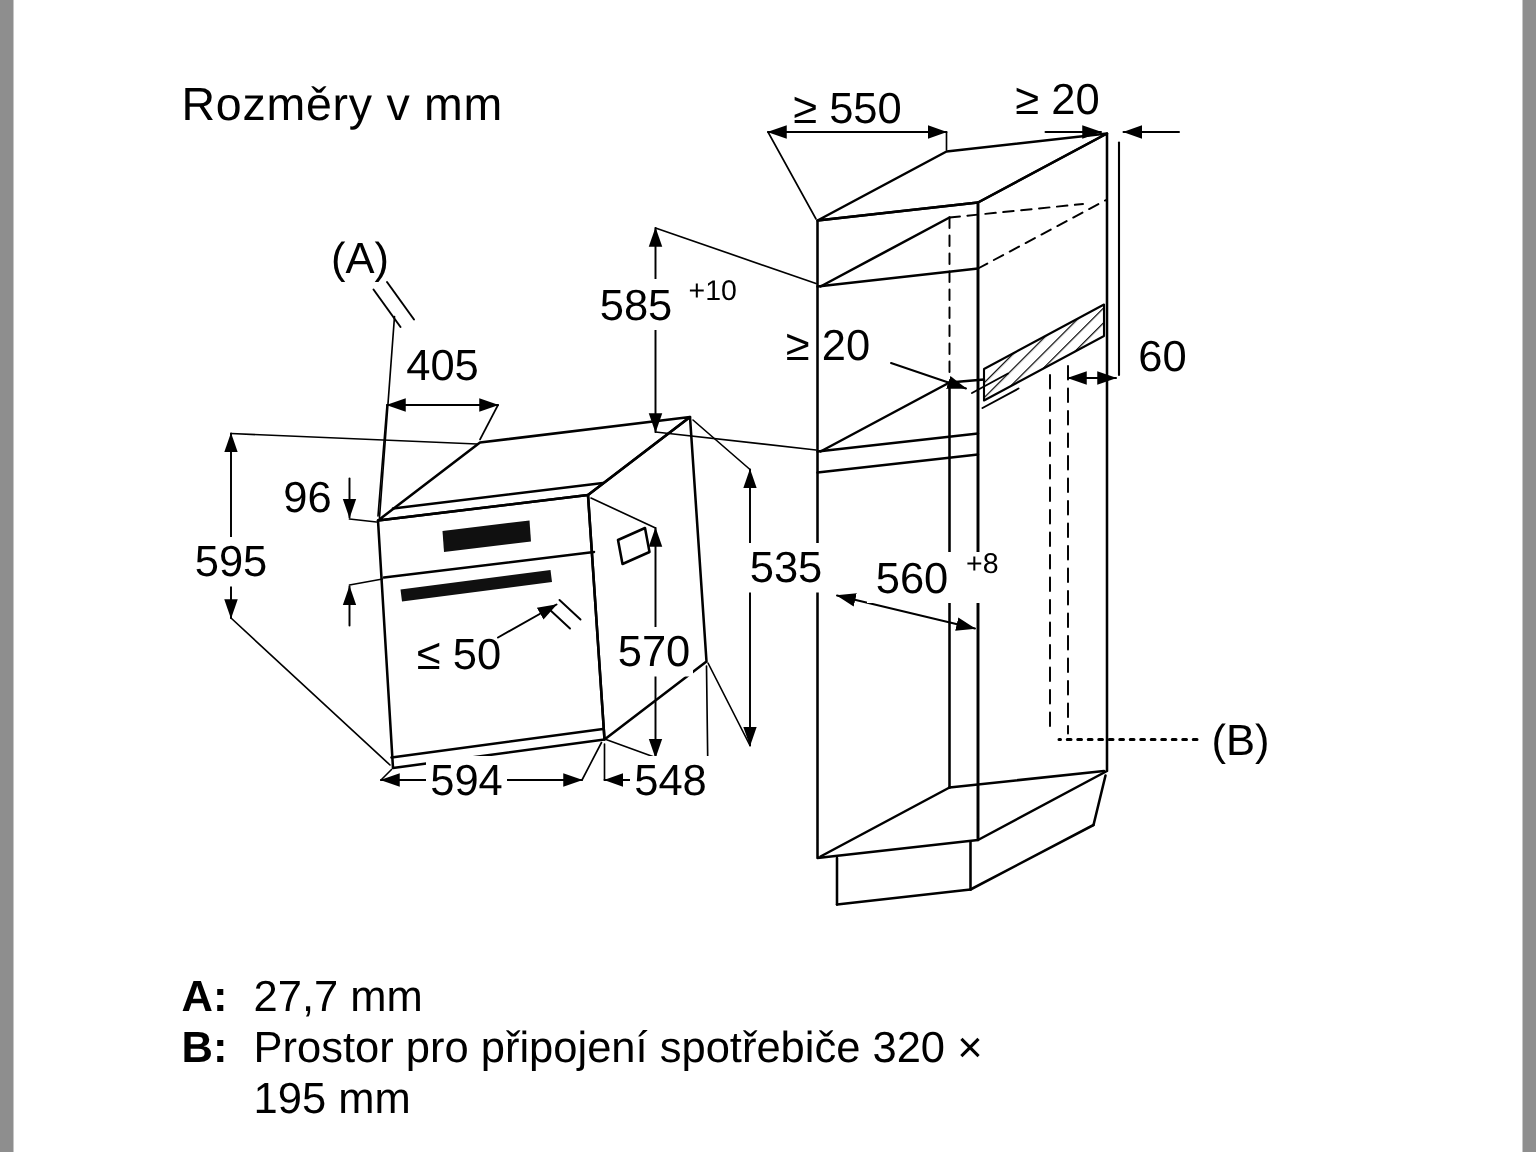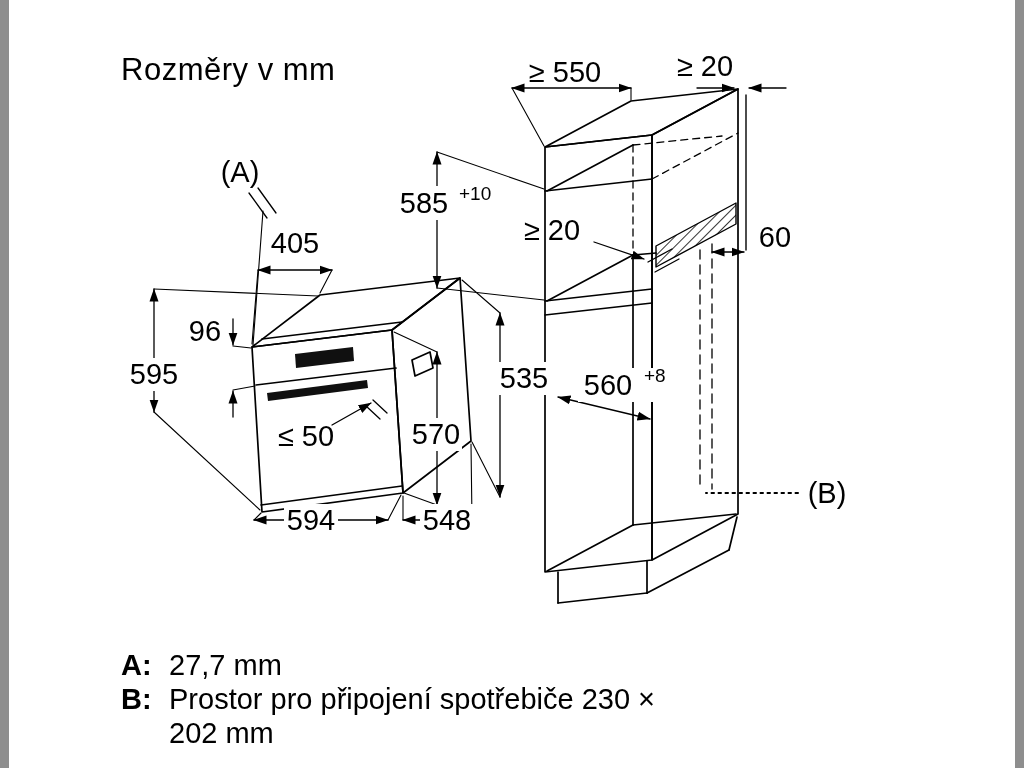--- a/index.html
+++ b/index.html
@@ -201,7 +201,7 @@
     </div>
     <div class="legend-row">
       <span class="legend-key">B:</span>
-      <span>Prostor pro připojení spotřebiče 230 ×</span>
+      <span>Prostor pro připojení spotřebiče 320 ×</span>
       <div class="legend-cont">202 mm</div>
     </div>
   </div>

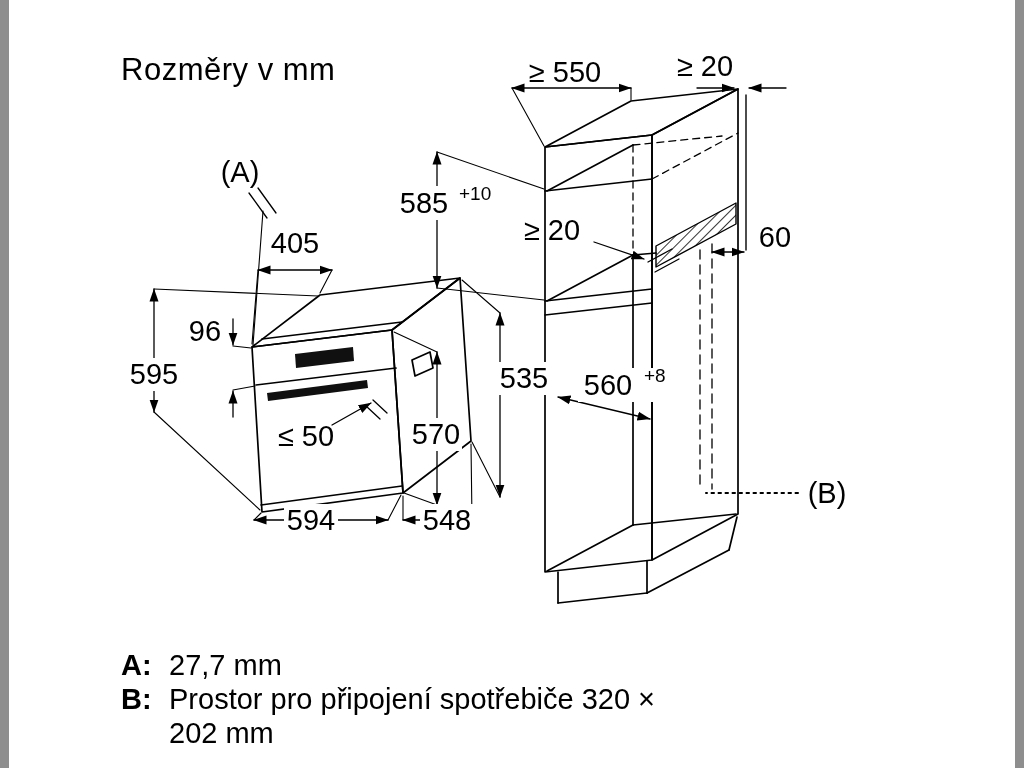--- a/index.html
+++ b/index.html
@@ -202,7 +202,7 @@
     <div class="legend-row">
       <span class="legend-key">B:</span>
       <span>Prostor pro připojení spotřebiče 320 ×</span>
-      <div class="legend-cont">202 mm</div>
+      <div class="legend-cont">195 mm</div>
     </div>
   </div>
 </div>

